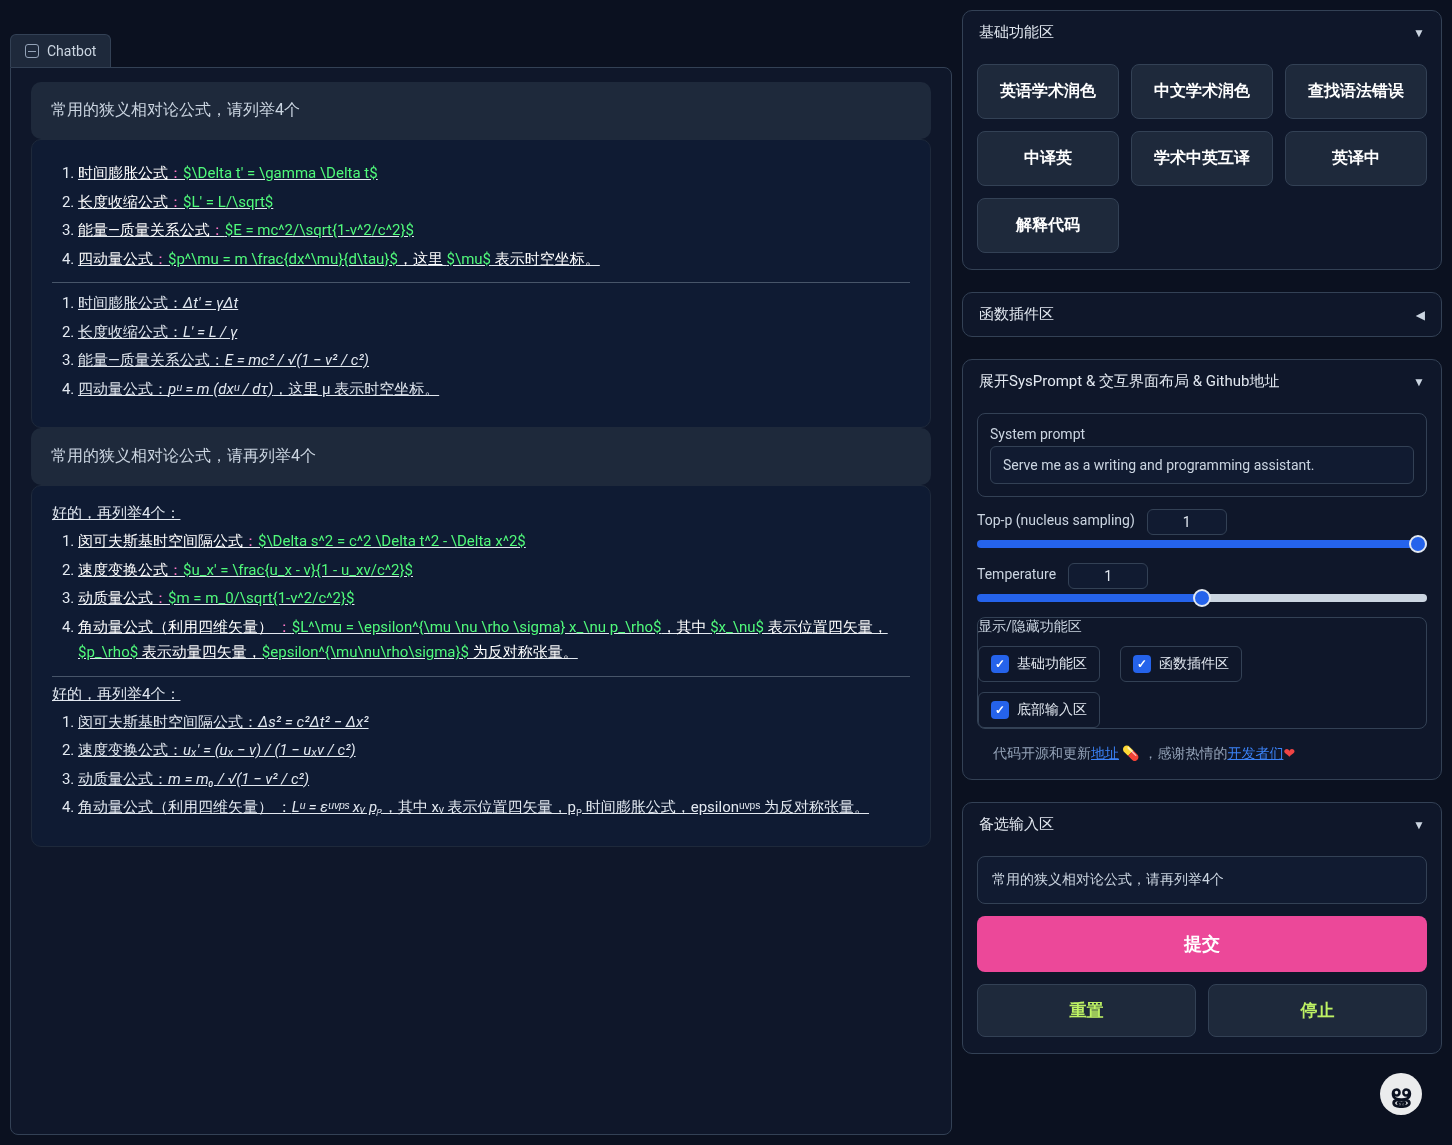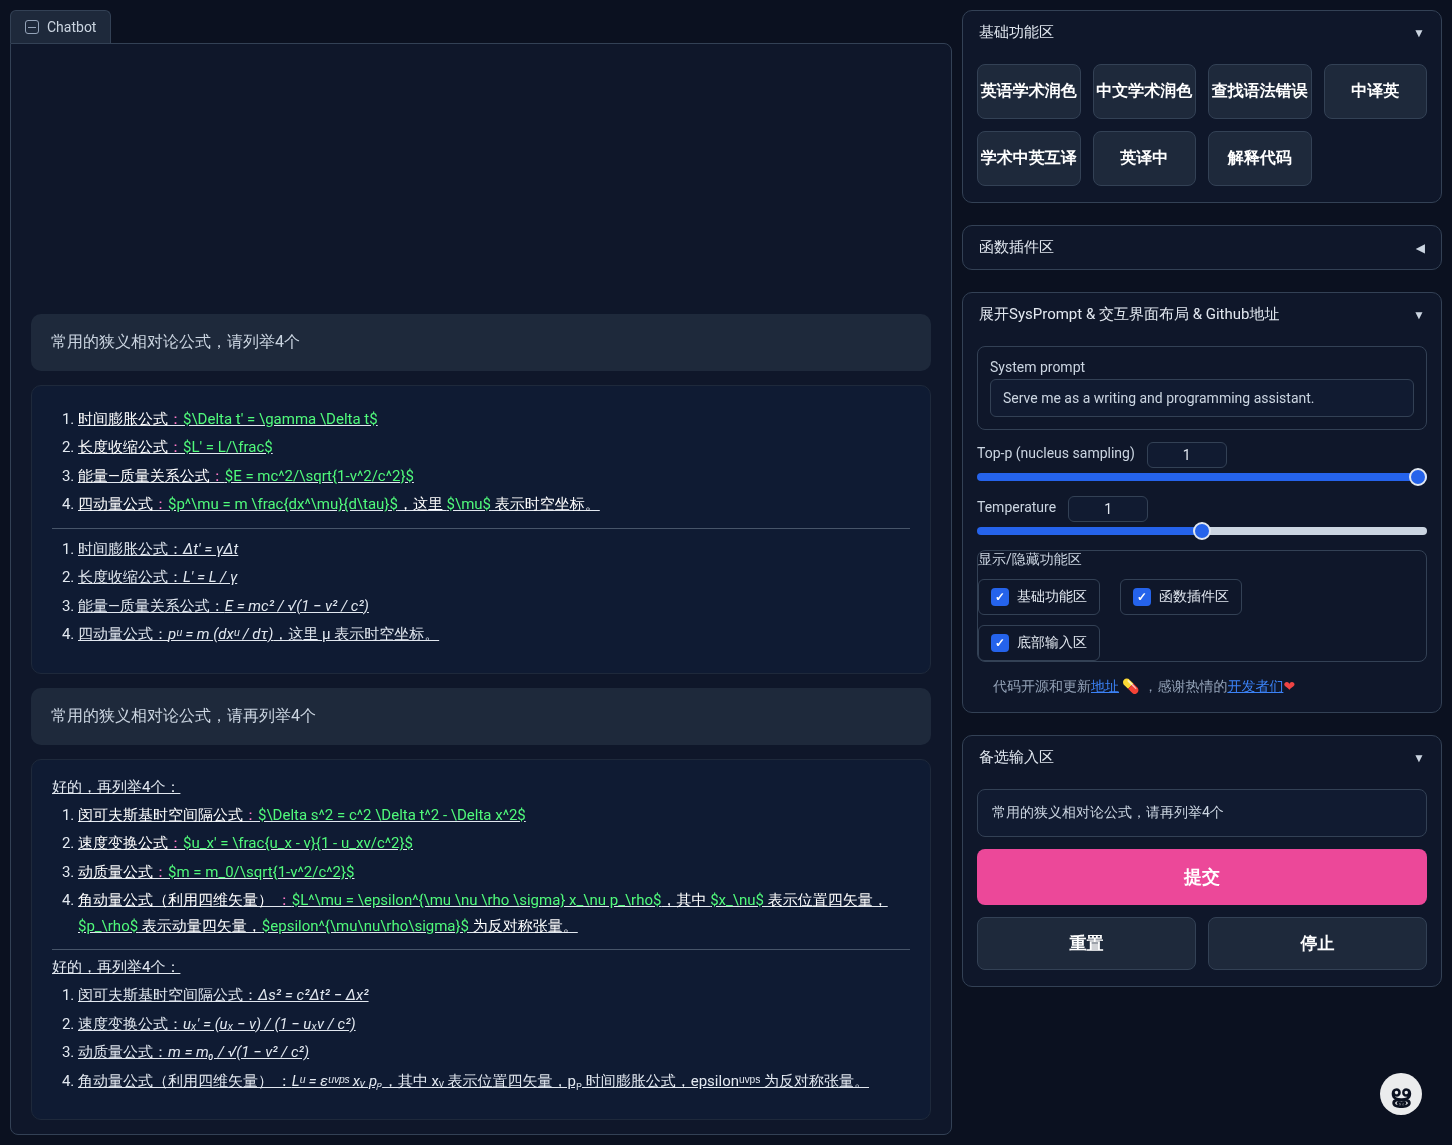--- a/index.html
+++ b/index.html
@@ -38,6 +38,7 @@
     border-radius: 6px 6px 0 0;
     color: #cbd5e1;
     width: fit-content;
+    margin-top: 24px;
   }
   .tab-icon {
     display:inline-block;

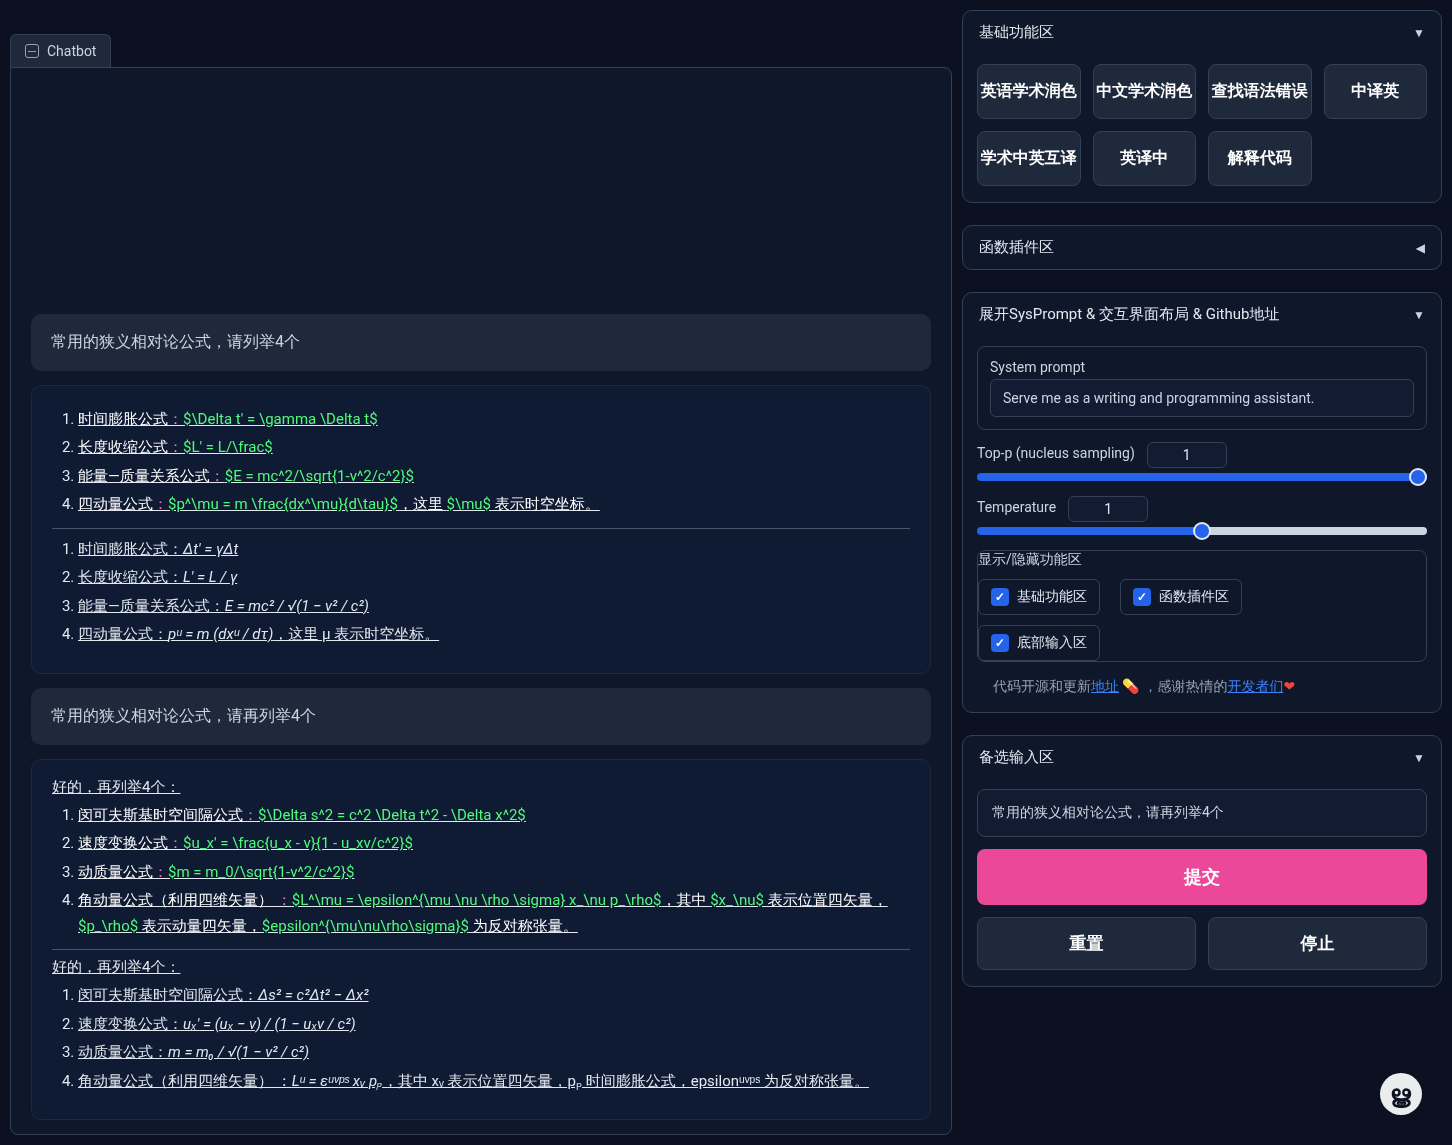--- a/index.html
+++ b/index.html
@@ -128,7 +128,7 @@
   }
   .btn-grid {
     display: grid;
-    grid-template-columns: 1fr 1fr 1fr 1fr;
+    grid-template-columns: 1fr 1fr 1fr;
     gap: 12px;
   }
   .btn {

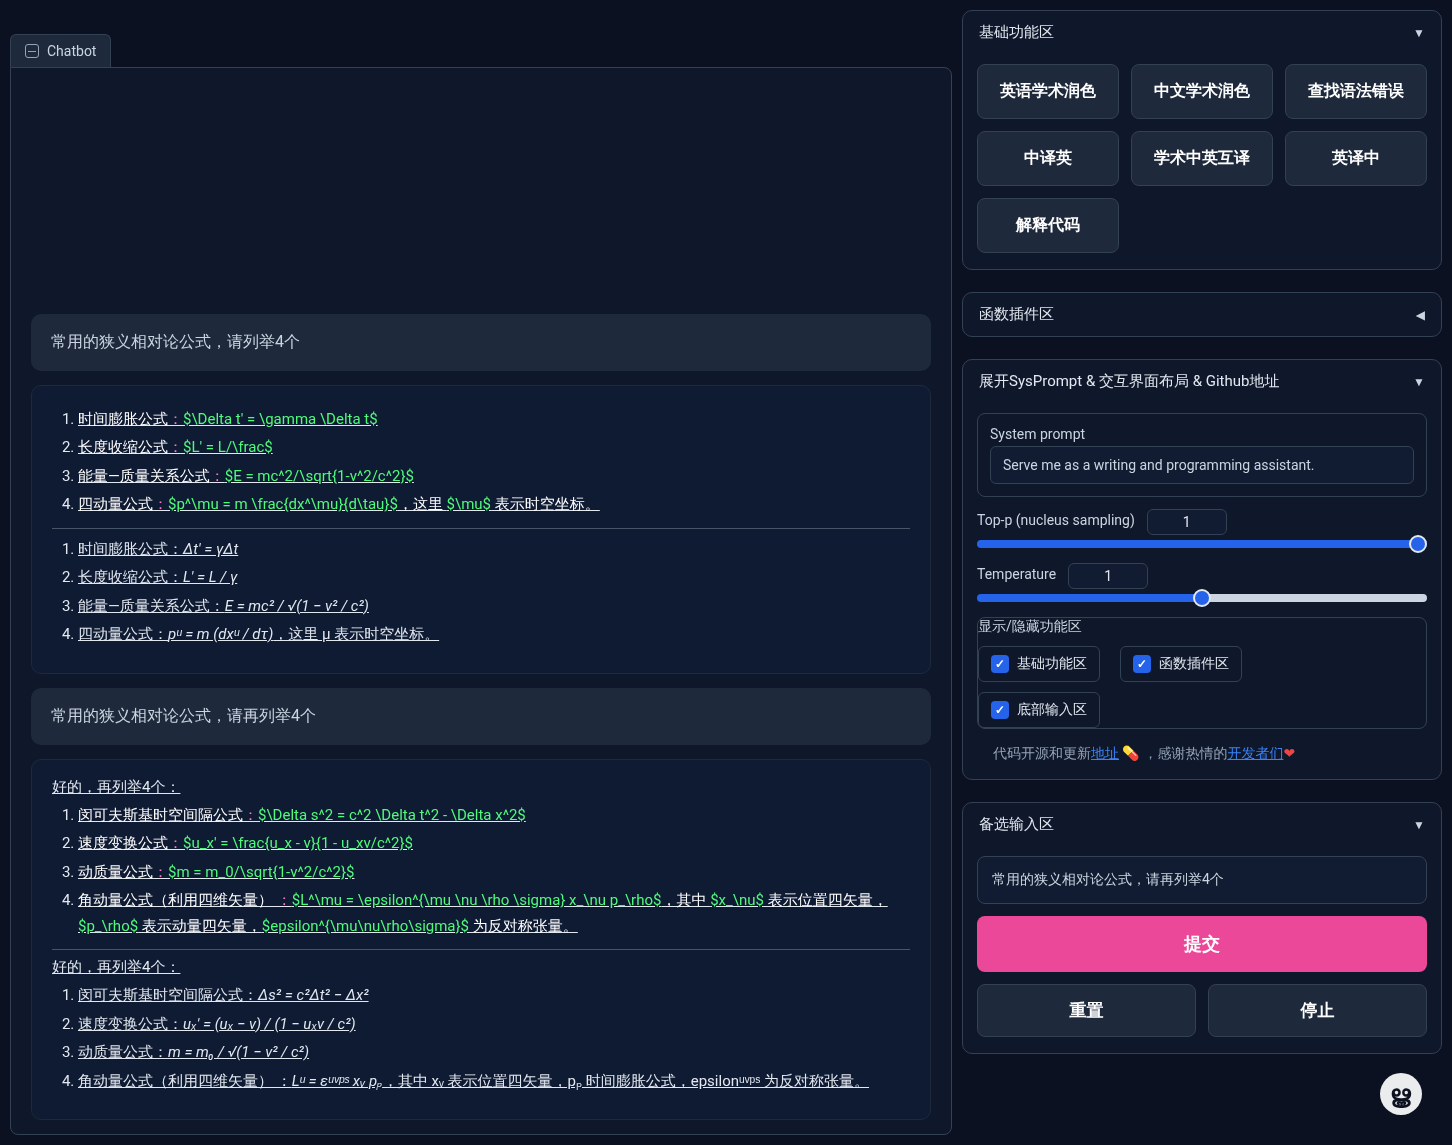--- a/index.html
+++ b/index.html
@@ -61,9 +61,7 @@
     padding: 14px 20px;
     display:flex;
     flex-direction:column;
-    gap:14px;
     overflow-y:auto;
-    justify-content:flex-end;
   }
   .user-bubble {
     background: #1e293b;

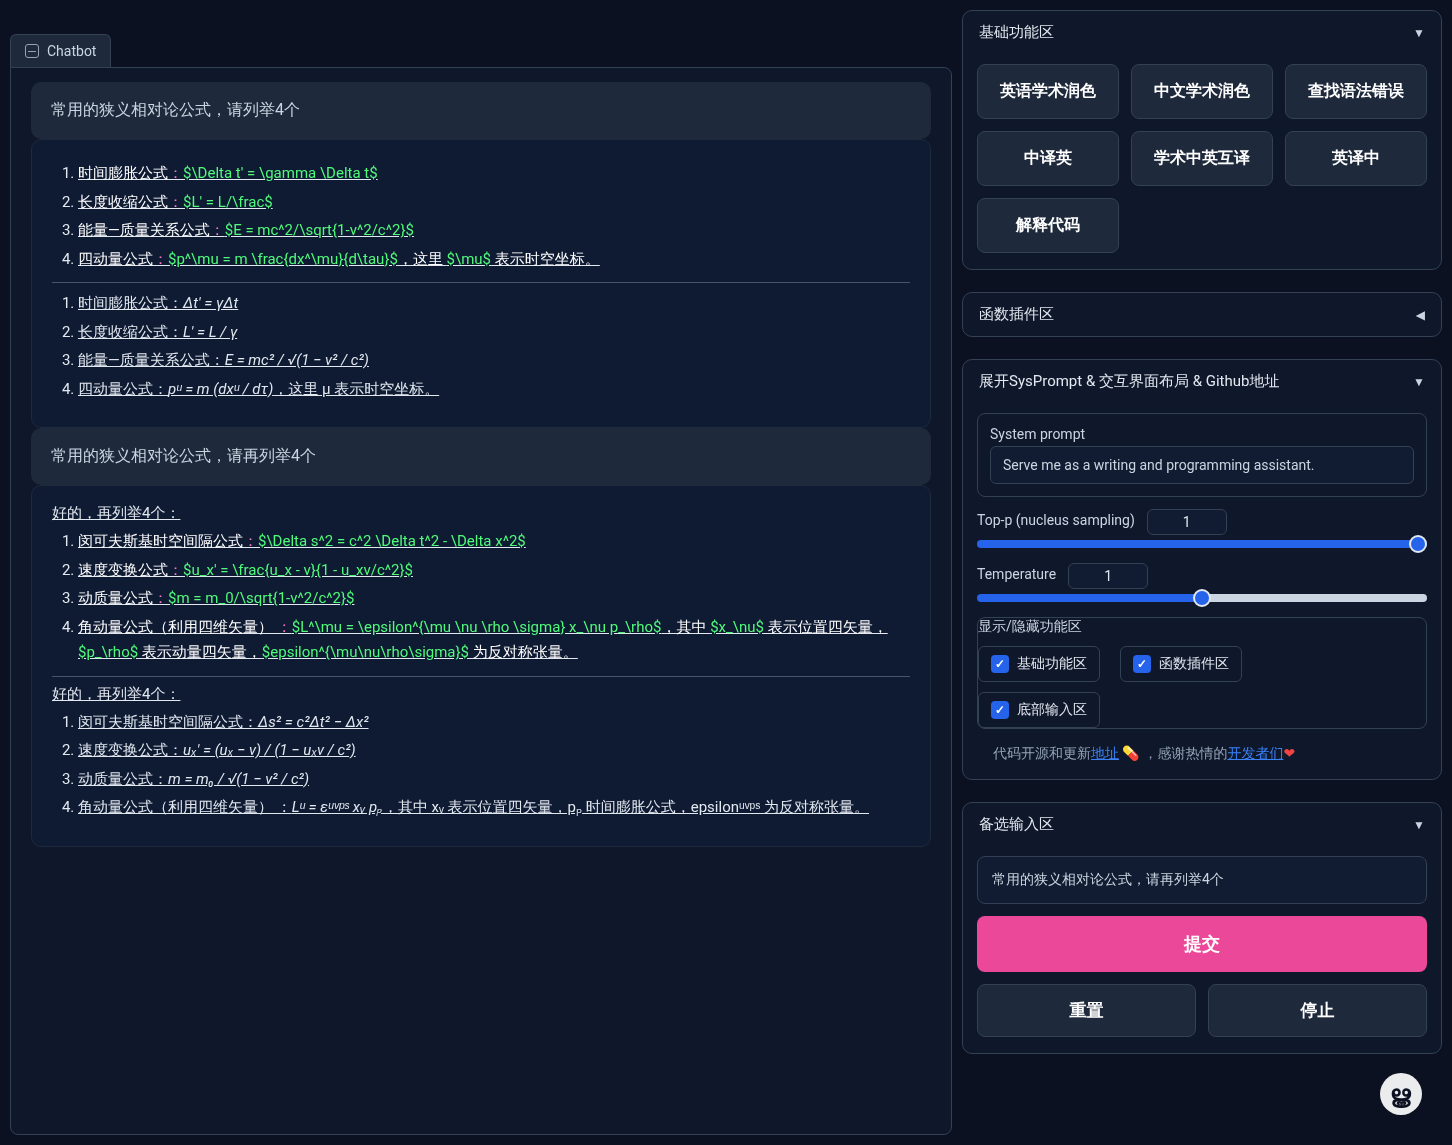--- a/index.html
+++ b/index.html
@@ -300,7 +300,7 @@
     <div class="assistant-bubble">
       <ol>
         <li><span class="lbl">时间膨胀公式</span><span class="code-pink">：</span><span class="code-green">$\Delta t' = \gamma \Delta t$</span></li>
-        <li><span class="lbl">长度收缩公式</span><span class="code-pink">：</span><span class="code-green">$L' = L/\frac$</span></li>
+        <li><span class="lbl">长度收缩公式</span><span class="code-pink">：</span><span class="code-green">$L' = L/\sqrt$</span></li>
         <li><span class="lbl">能量—质量关系公式</span><span class="code-pink">：</span><span class="code-green">$E = mc^2/\sqrt{1-v^2/c^2}$</span></li>
         <li><span class="lbl">四动量公式</span><span class="code-pink">：</span><span class="code-green">$p^\mu = m \frac{dx^\mu}{d\tau}$</span><span class="lbl">，这里 </span><span class="code-green">$\mu$</span><span class="lbl"> 表示时空坐标。</span></li>
       </ol>

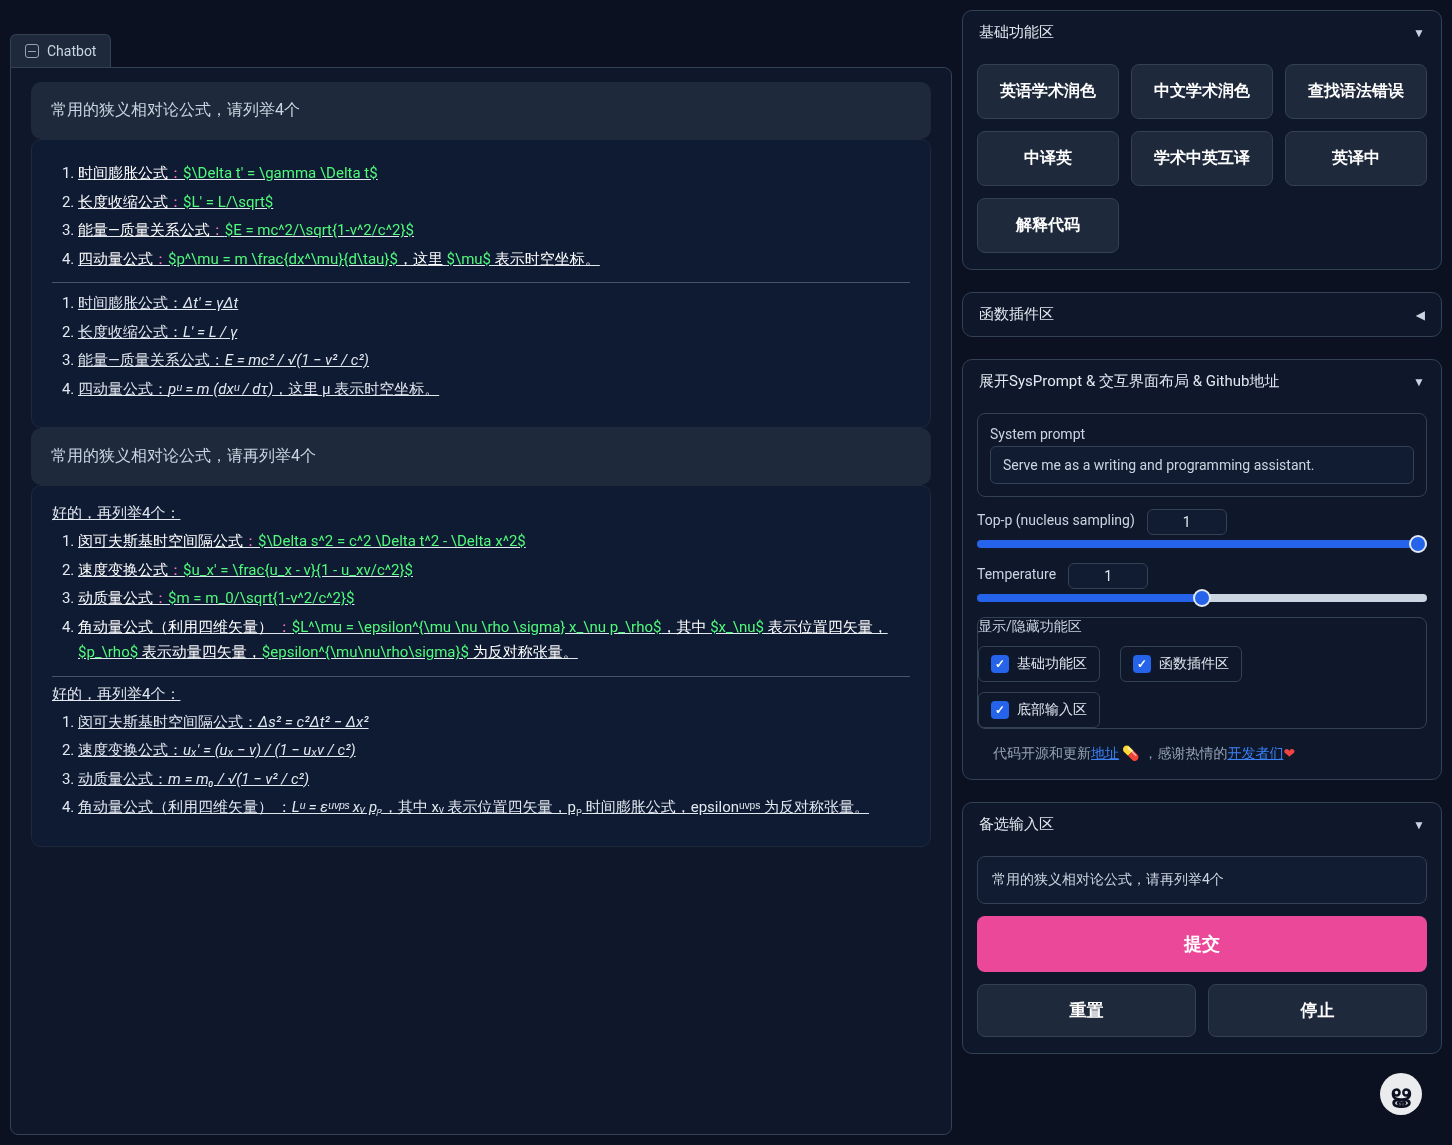--- a/index.html
+++ b/index.html
@@ -253,7 +253,7 @@
     background:#1e293b;
     border:1px solid #334155;
     border-radius:8px;
-    color:#ffffff;
+    color:#bef264;
     font-weight:600;
     font-size:17px;
     padding:14px 0;

